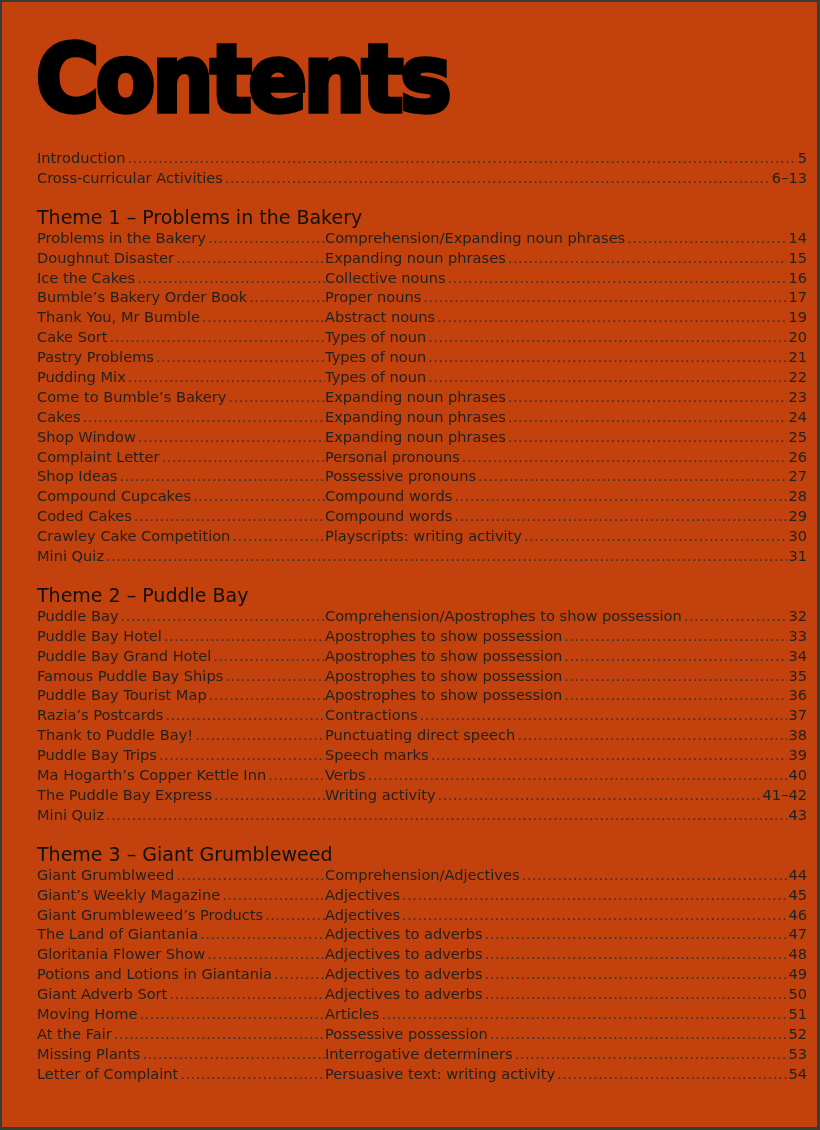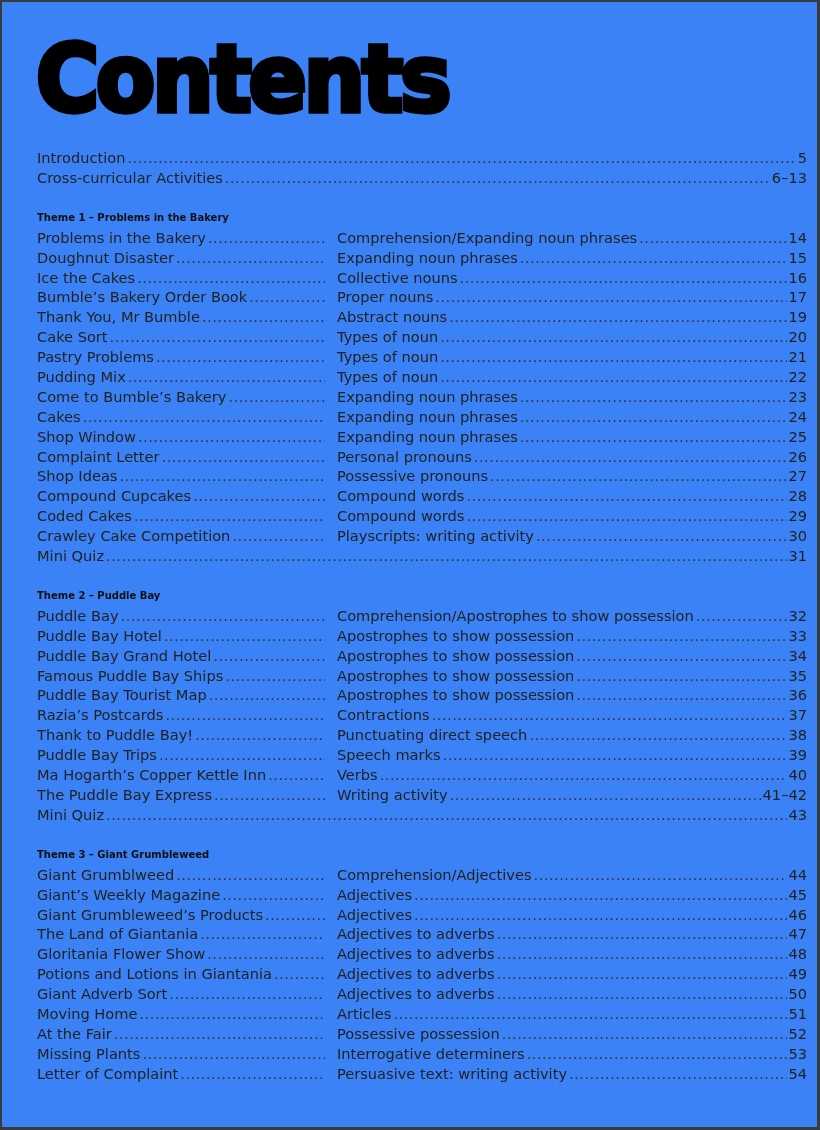--- a/index.html
+++ b/index.html
@@ -7,7 +7,7 @@
     .page {
       position: absolute; left: 0; top: 0; width: 820px; height: 1130px;
       box-sizing: border-box; border: 2px solid #3a3a3a; border-right-width: 3px; border-bottom-width: 3px;
-      background: #3b82f6;
+      background: #c2410c;
     }
     .title {
       position: absolute; left: 34px; top: 30px;

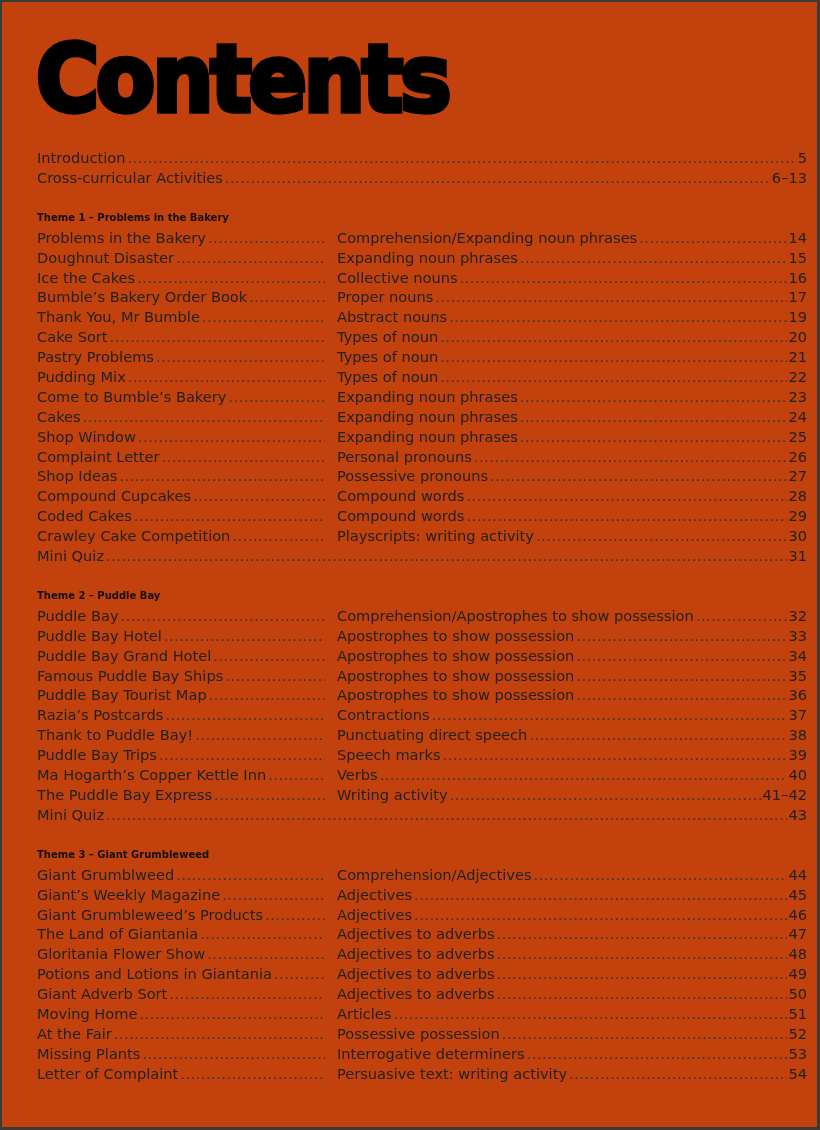--- a/index.html
+++ b/index.html
@@ -32,7 +32,7 @@
     .full { display: flex; width: 100%; }
     .gap { height: 19px; }
     .theme-head {
-      height: 21px; line-height: 21px; font-weight: bold; color: #111; font-size: 10px;
+      height: 21px; line-height: 21px; font-weight: normal; color: #111; font-size: 19px;
     }
   </style>
 </head>

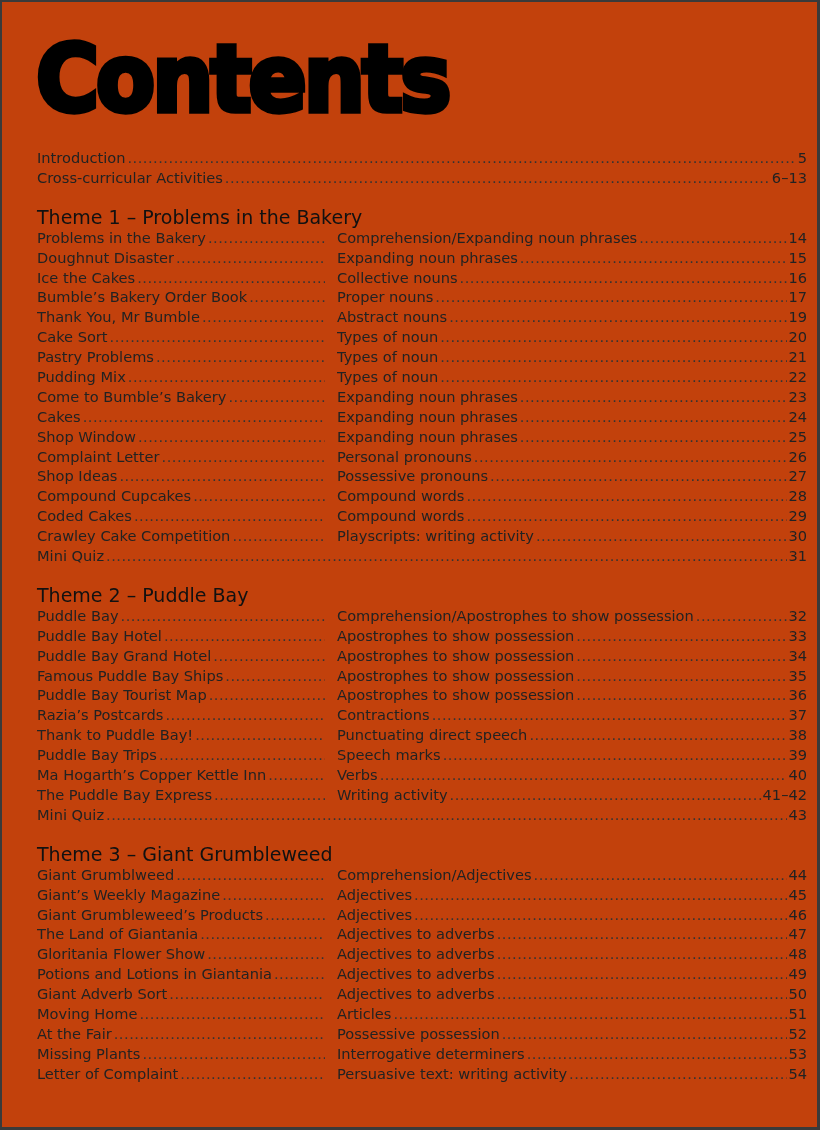--- a/index.html
+++ b/index.html
@@ -24,7 +24,7 @@
       height: 19.9px; line-height: 19.9px; display: flex; align-items: center; white-space: nowrap; overflow: hidden;
     }
     .col1 { width: 288px; display: flex; overflow: hidden; flex: 0 0 288px; }
-    .col2 { flex: 1 1 auto; display: flex; overflow: hidden; min-width: 0; margin-left: 12px; }
+    .col2 { flex: 1 1 auto; display: flex; overflow: hidden; min-width: 0; }
     .lbl { flex: 0 0 auto; padding-right: 2px; }
     .dots { flex: 1 1 auto; overflow: hidden; letter-spacing: 0.5px; color: #333; }
     .dots::after { content: "........................................................................................................................................................................................................................................"; }

